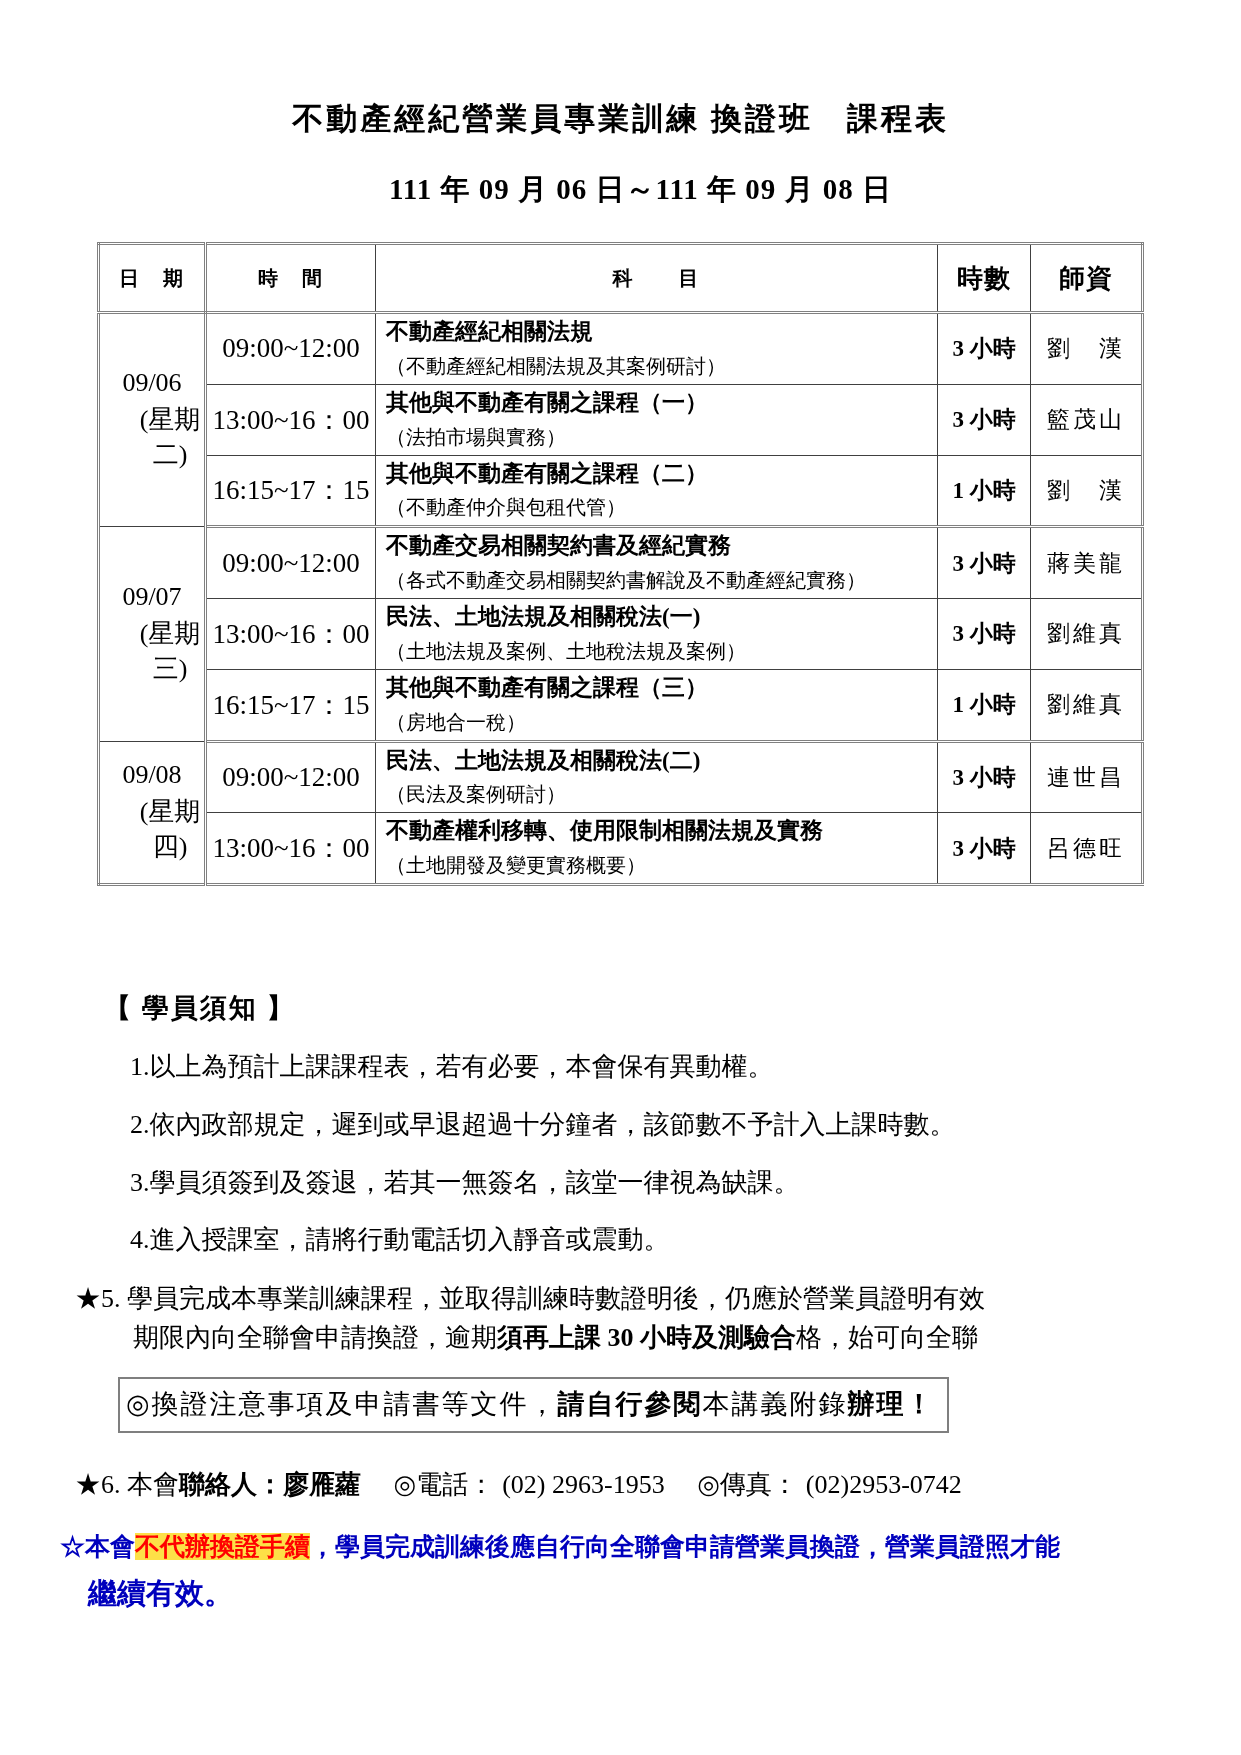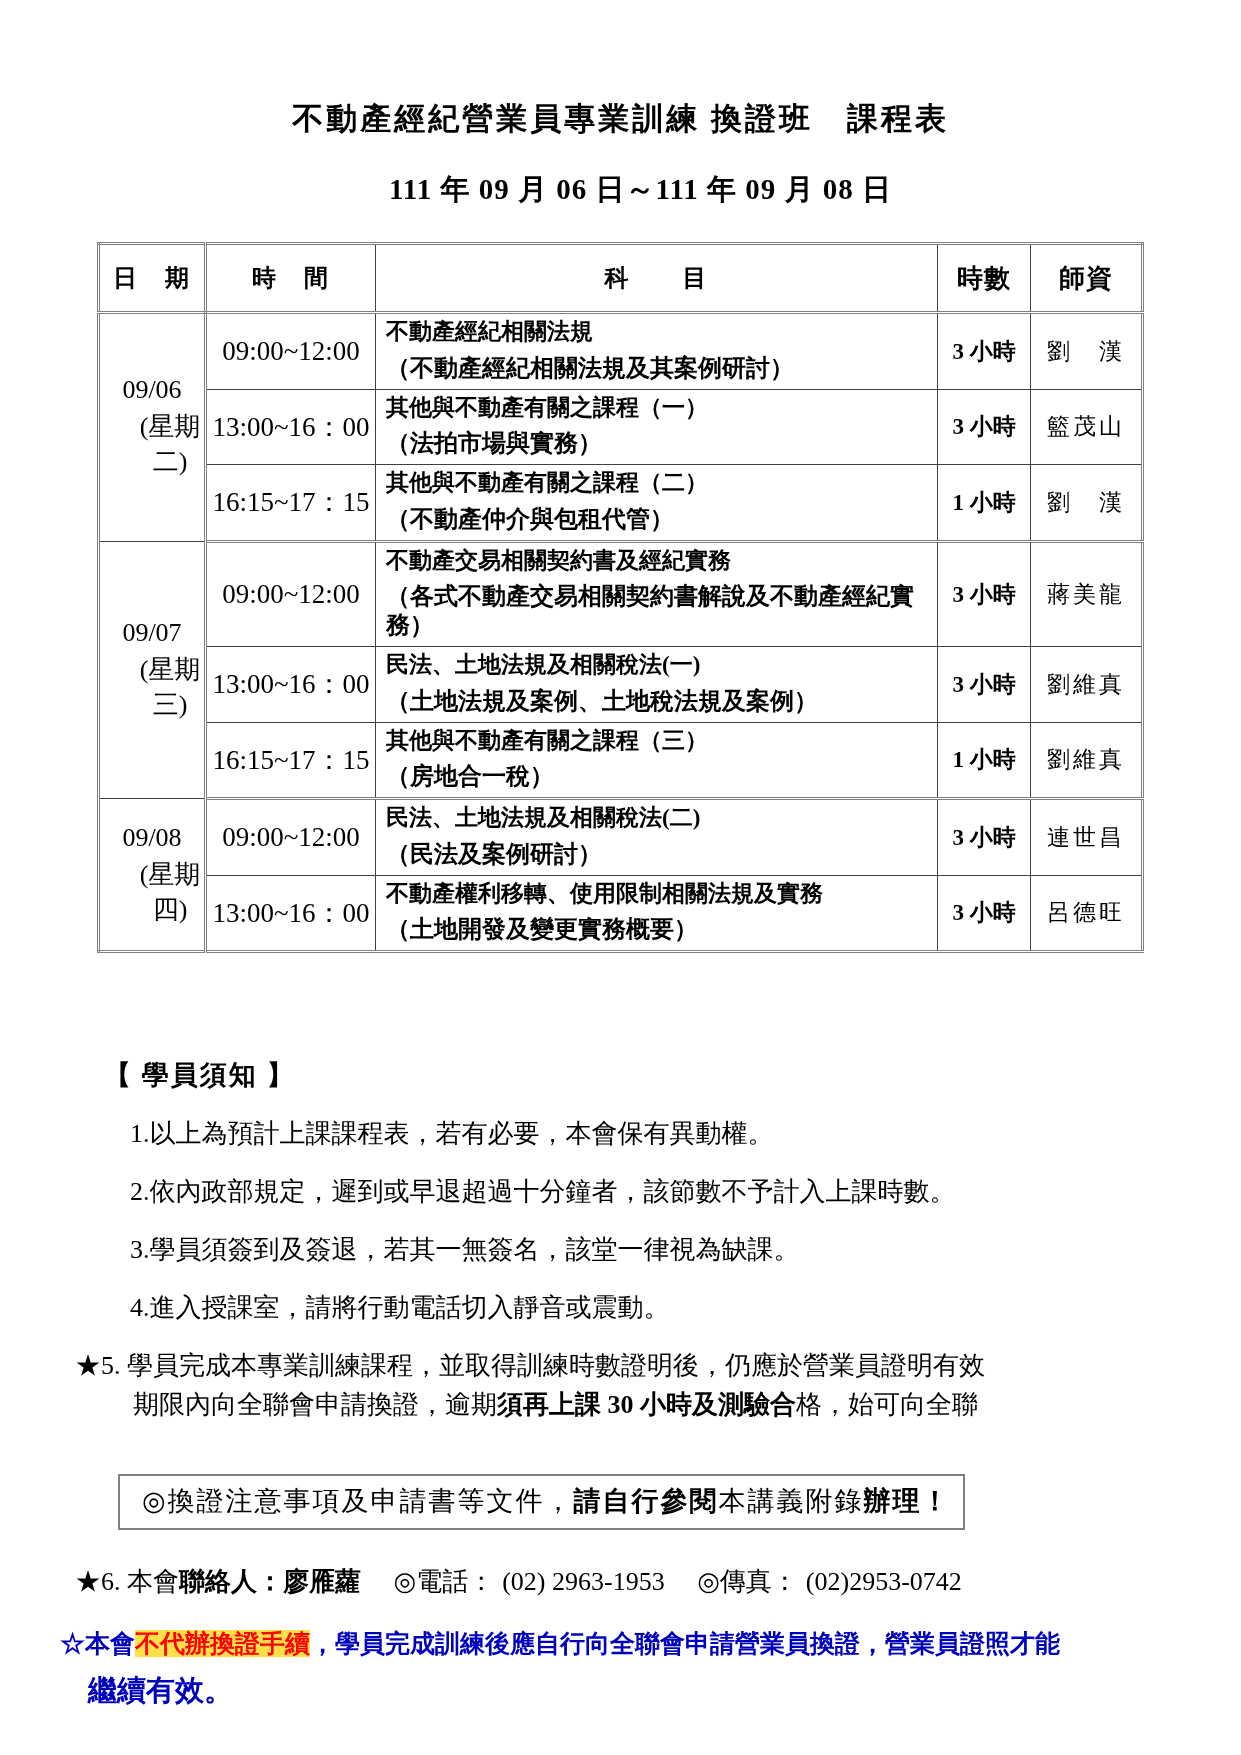--- a/index.html
+++ b/index.html
@@ -20,7 +20,7 @@
   }
   .schedule th,.schedule td{border:1px solid #404040;overflow:hidden;}
   .schedule thead th{
-    border-bottom:3px double #808080;height:64px;font-size:24px;font-weight:bold;letter-spacing:2px;
+    border-bottom:3px double #808080;height:64px;font-size:20px;font-weight:bold;letter-spacing:2px;
   }
   .schedule thead th.h-small{font-size:26px;letter-spacing:1px;}
   .schedule thead th.h-date,.schedule td.date-cell{border-right:3px double #808080;}

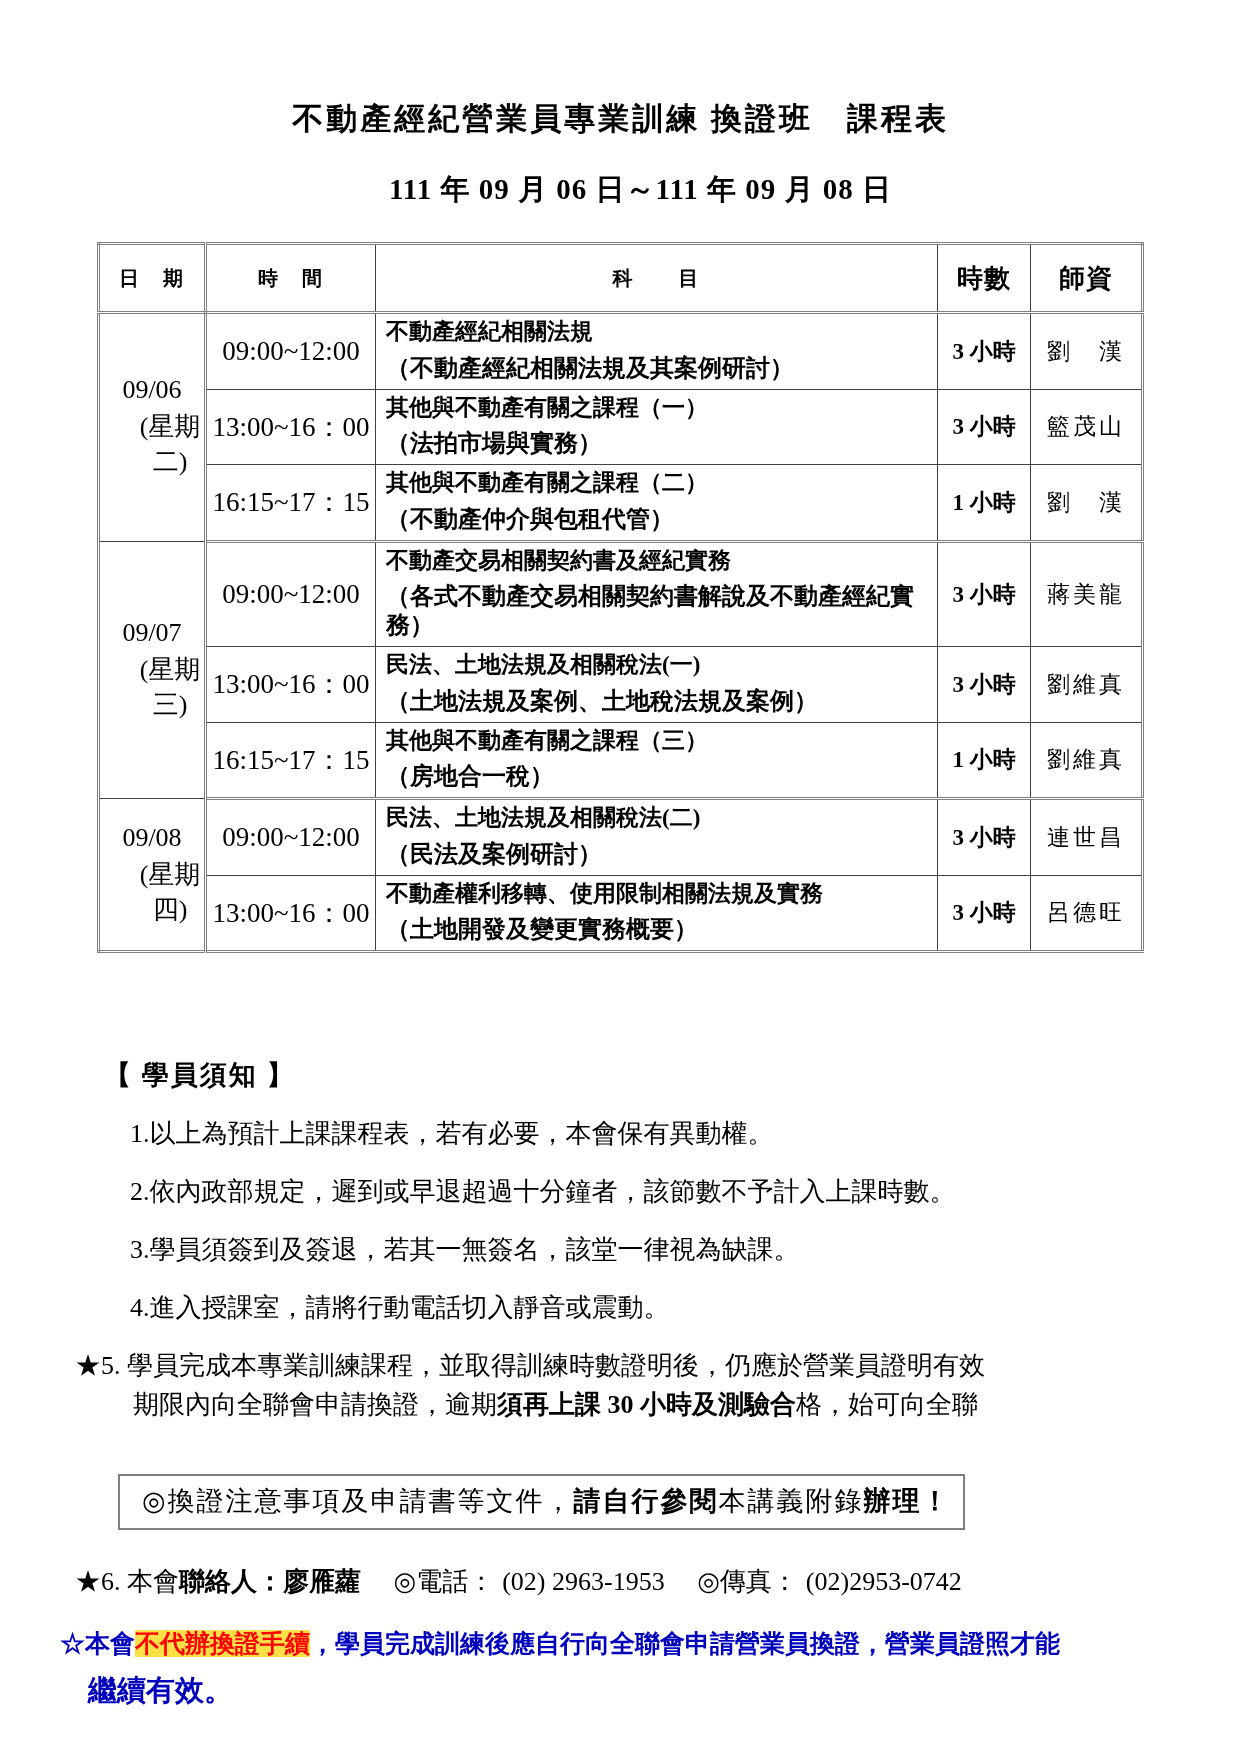--- a/index.html
+++ b/index.html
@@ -31,7 +31,7 @@
   td.time-cell{text-align:center;font-size:27px;vertical-align:middle;}
   td.subject-cell{vertical-align:middle;padding:4px 6px 6px 10px;}
   .subject-main{font-size:23px;font-weight:bold;line-height:1.25;}
-  .subject-note{font-size:24px;margin-top:7px;line-height:1.2;font-weight:bold;}
+  .subject-note{font-size:20px;margin-top:7px;line-height:1.2;}
   td.hours-cell{text-align:center;font-size:23px;font-weight:bold;vertical-align:middle;}
   td.teacher-cell{text-align:center;font-size:23px;letter-spacing:3px;vertical-align:middle;}
   .notes-header{margin:104px 0 0 104px;font-size:27px;font-weight:bold;letter-spacing:2px;}

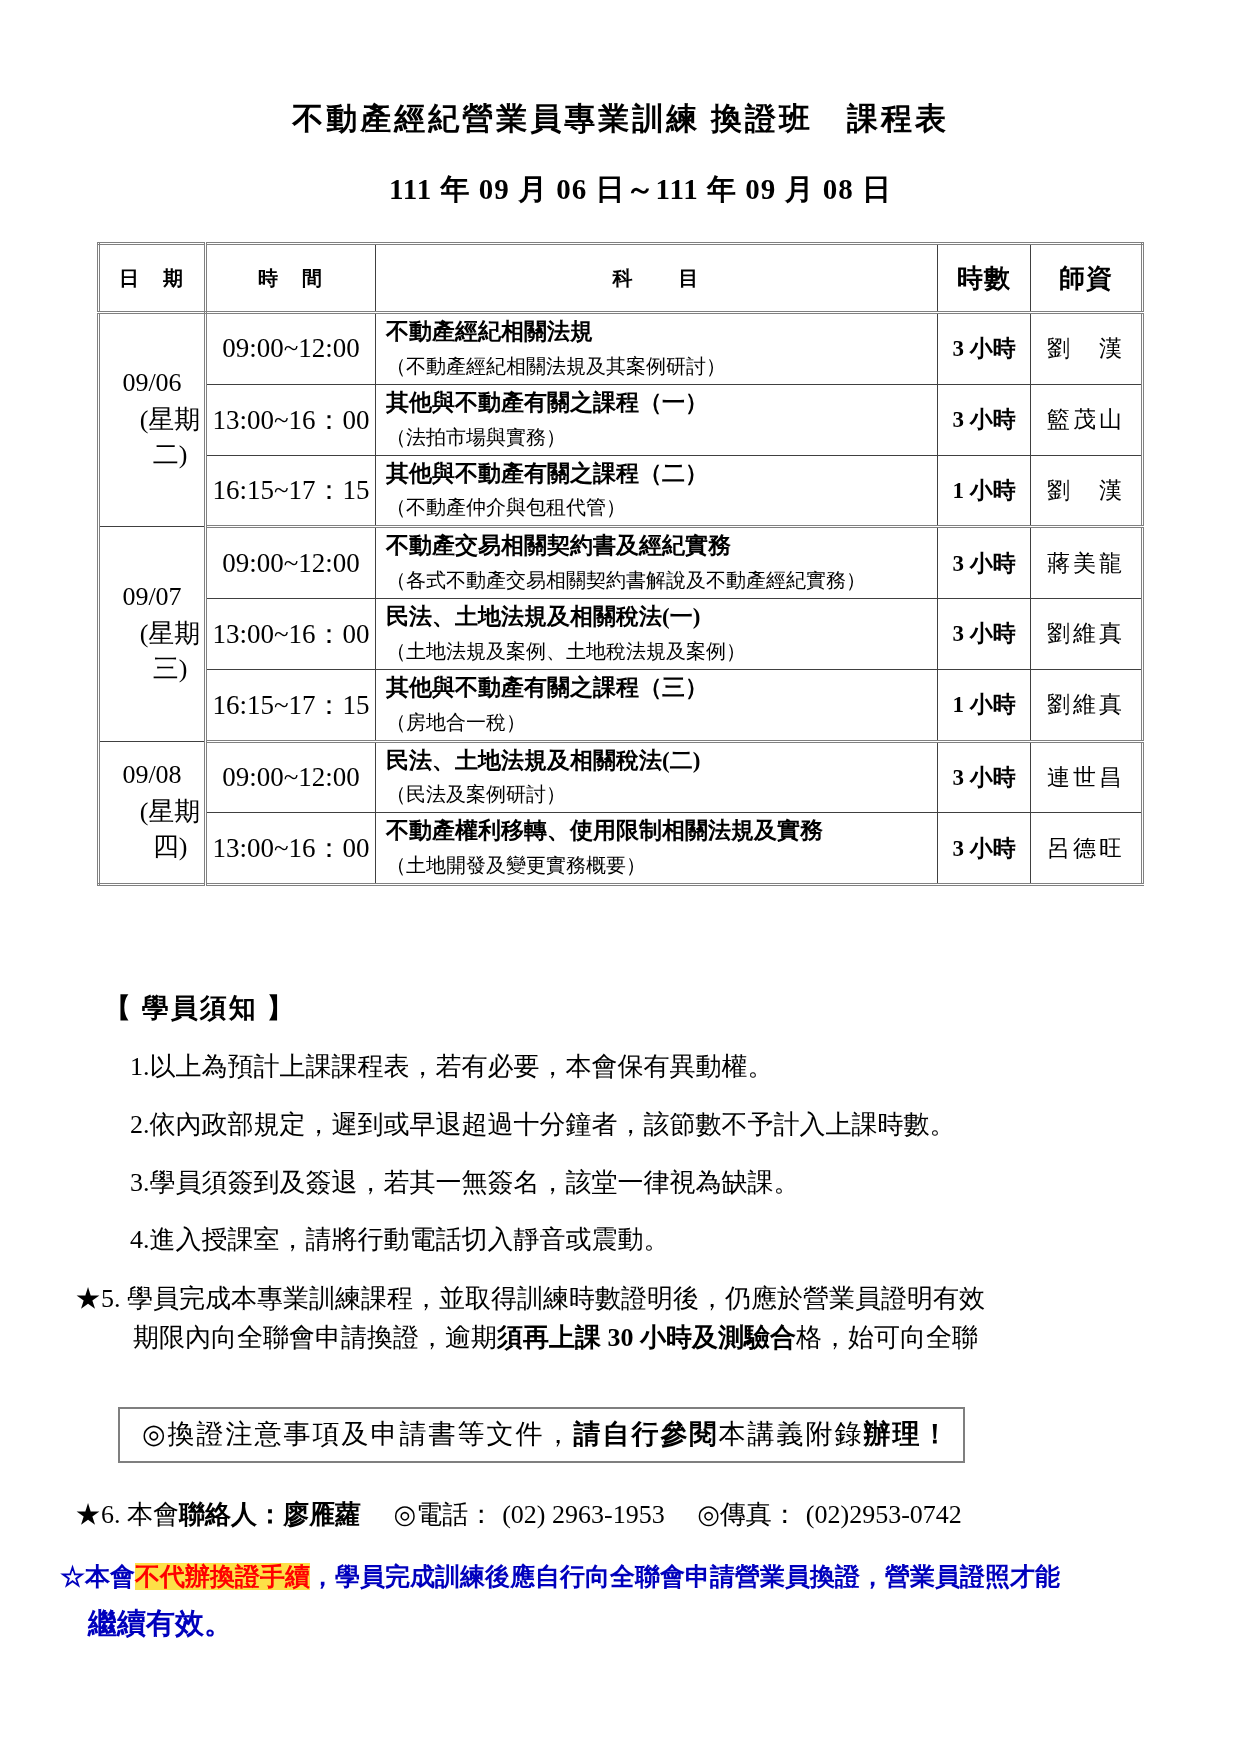--- a/index.html
+++ b/index.html
@@ -42,7 +42,7 @@
   }
   .boxed-note{margin:20px 0 0 118px;}
   .boxed-note .box{
-    display:inline-block;border:2px solid #7f7f7f;padding:7px 12px 9px 22px;font-size:27px;letter-spacing:2px;margin-top:30px;
+    display:inline-block;border:2px solid #7f7f7f;padding:7px 12px 9px 6px;font-size:27px;letter-spacing:2px;
   }
   .contact-line{margin:34px 0 12px 75px;font-size:26px;}
   .contact-line .gap{margin-left:26px;}

